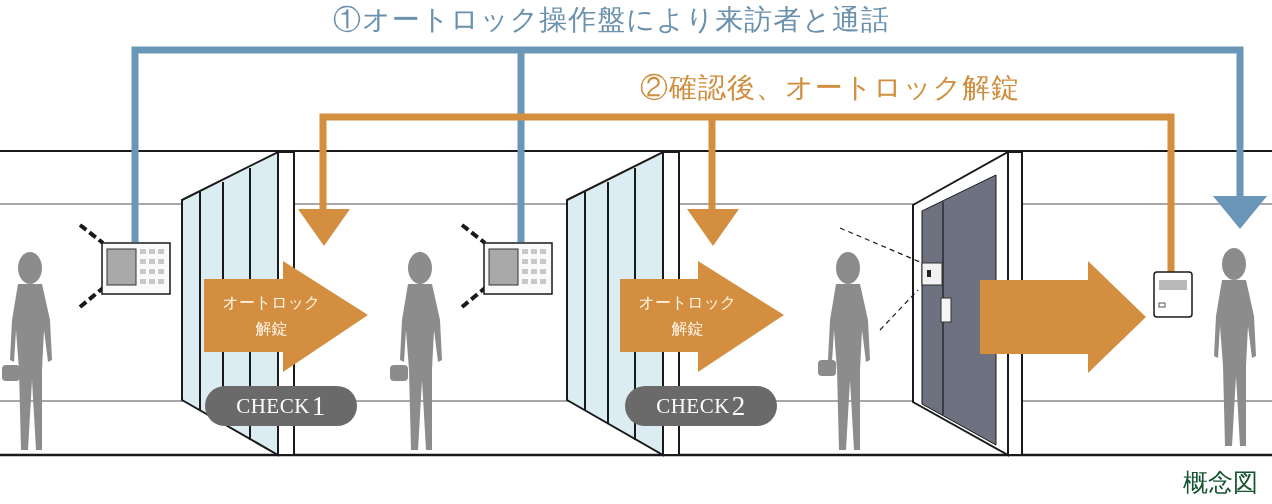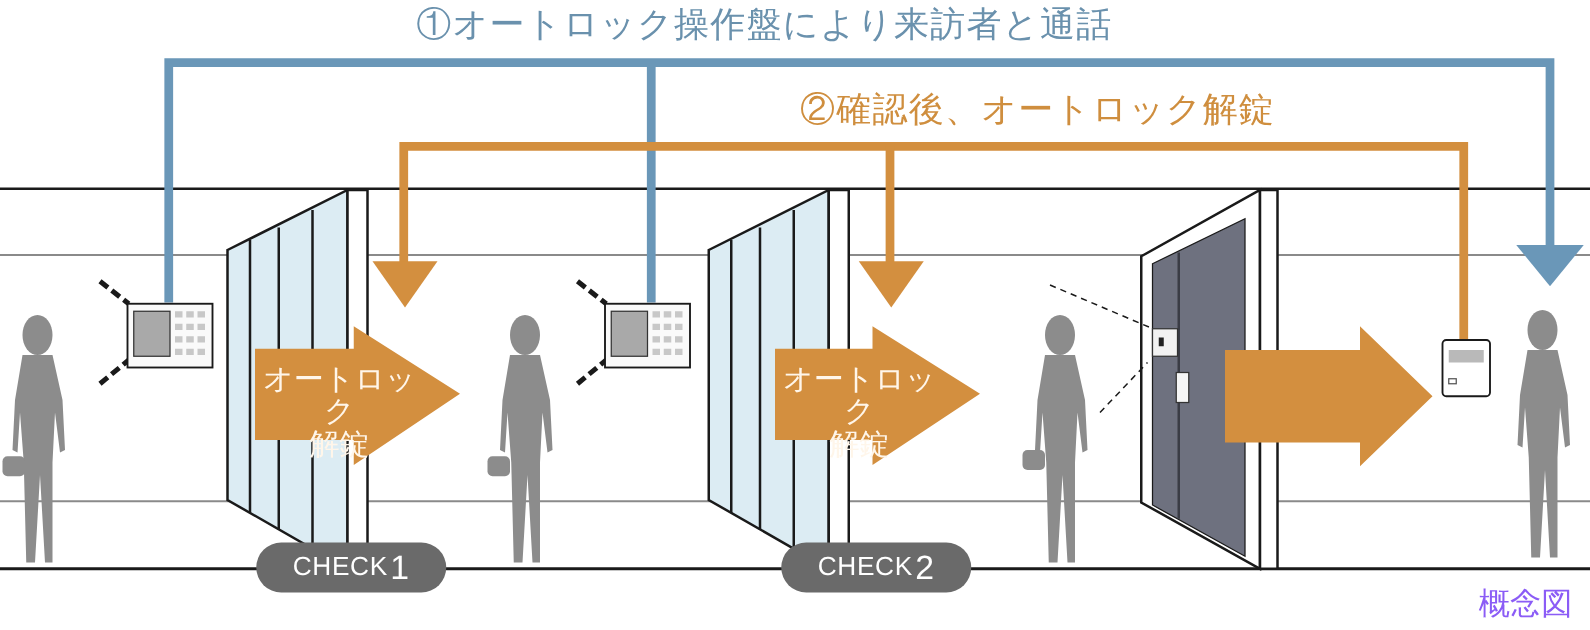--- a/index.html
+++ b/index.html
@@ -8,7 +8,7 @@
     .title { position: absolute; white-space: nowrap; font-family: "DejaVu Serif", "Liberation Serif", serif; letter-spacing: 1px; }
     .title-1 { left: 333px; top: 1px; font-size: 28px; color: #6a91ad; }
     .title-2 { left: 640px; top: 69px; font-size: 28px; color: #cf8e3e; }
-    .arrow-label { position: absolute; color: #fff6ea; font-family: "DejaVu Serif", "Liberation Serif", serif; text-align: center; line-height: 26px; font-size: 24px; }
+    .arrow-label { position: absolute; color: #fff6ea; font-family: "DejaVu Serif", "Liberation Serif", serif; text-align: center; line-height: 26px; font-size: 16px; }
     .check { position: absolute; height: 40px; border-radius: 20px; background: #6a6a6a; color: #ffffff; font-family: Liberation Sans, sans-serif; font-size: 21px; display: flex; align-items: center; justify-content: center; letter-spacing: 0.5px; margin-top: 48px; }
     .check .num { font-size: 27px; margin-left: 2px; }
     .note { position: absolute; right: 14px; top: 466px; font-size: 25px; color: #8b5cf6; font-family: "DejaVu Serif", "Liberation Serif", serif; }

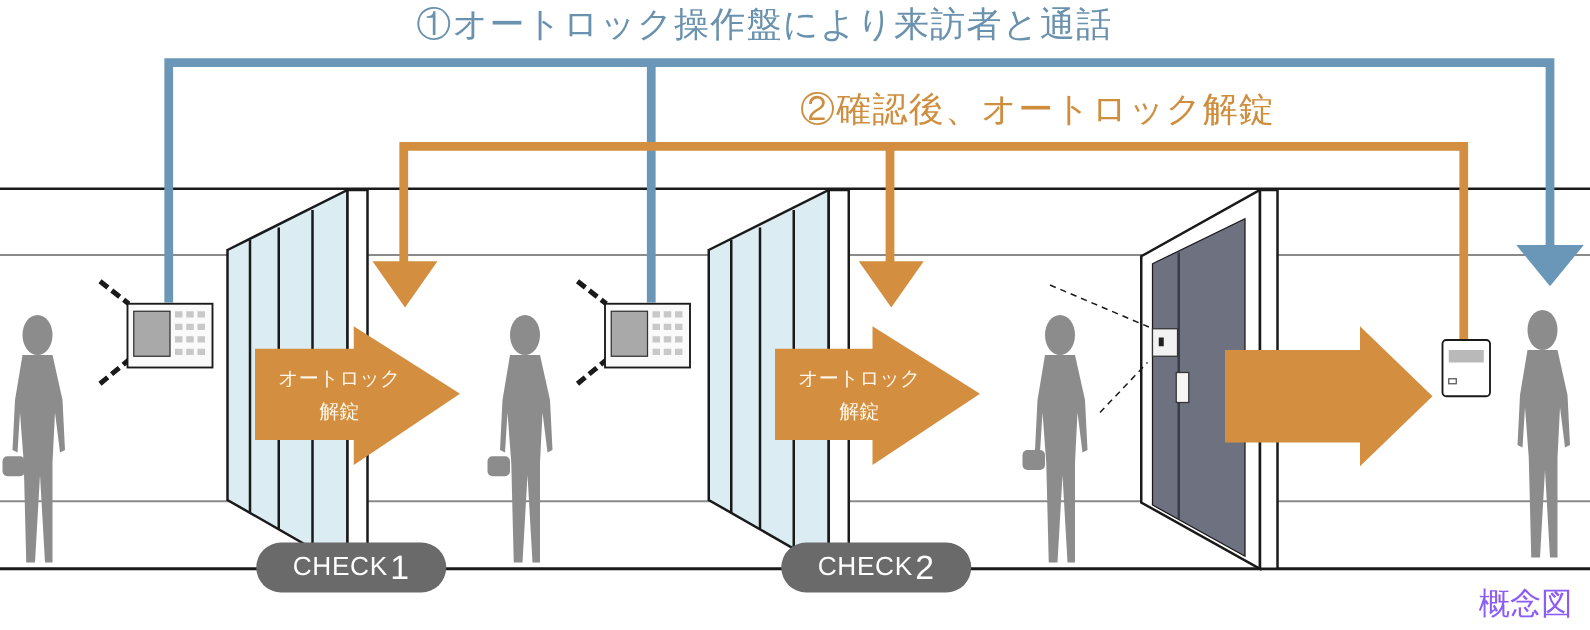--- a/index.html
+++ b/index.html
@@ -9,7 +9,7 @@
     .title-1 { left: 333px; top: 1px; font-size: 28px; color: #6a91ad; }
     .title-2 { left: 640px; top: 69px; font-size: 28px; color: #cf8e3e; }
     .arrow-label { position: absolute; color: #fff6ea; font-family: "DejaVu Serif", "Liberation Serif", serif; text-align: center; line-height: 26px; font-size: 16px; }
-    .check { position: absolute; height: 40px; border-radius: 20px; background: #6a6a6a; color: #ffffff; font-family: Liberation Sans, sans-serif; font-size: 21px; display: flex; align-items: center; justify-content: center; letter-spacing: 0.5px; margin-top: 48px; }
+    .check { position: absolute; height: 40px; border-radius: 20px; background: #6a6a6a; color: #ffffff; font-family: Liberation Serif, serif; font-size: 21px; display: flex; align-items: center; justify-content: center; letter-spacing: 0.5px; }
     .check .num { font-size: 27px; margin-left: 2px; }
     .note { position: absolute; right: 14px; top: 466px; font-size: 25px; color: #8b5cf6; font-family: "DejaVu Serif", "Liberation Serif", serif; }
   </style>

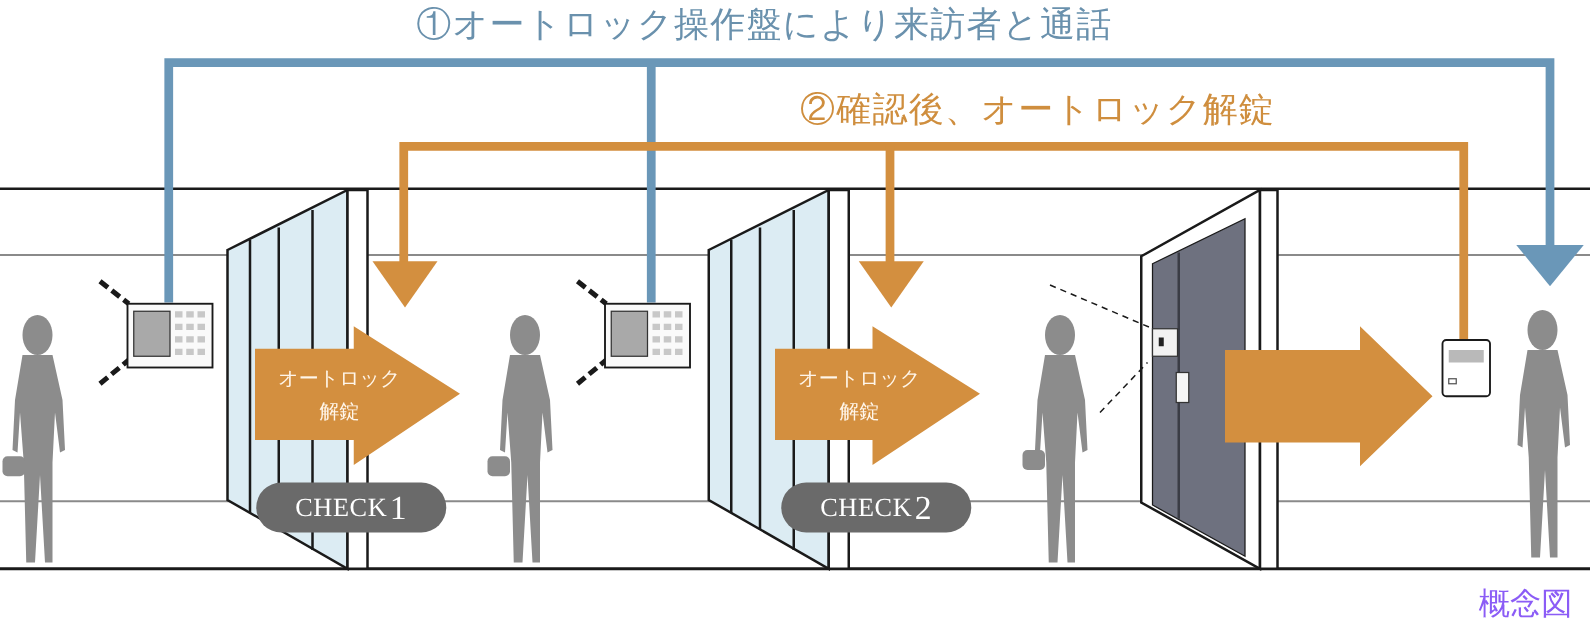--- a/index.html
+++ b/index.html
@@ -11,7 +11,7 @@
     .arrow-label { position: absolute; color: #fff6ea; font-family: "DejaVu Serif", "Liberation Serif", serif; text-align: center; line-height: 26px; font-size: 16px; }
     .check { position: absolute; height: 40px; border-radius: 20px; background: #6a6a6a; color: #ffffff; font-family: Liberation Serif, serif; font-size: 21px; display: flex; align-items: center; justify-content: center; letter-spacing: 0.5px; }
     .check .num { font-size: 27px; margin-left: 2px; }
-    .note { position: absolute; right: 14px; top: 466px; font-size: 25px; color: #8b5cf6; font-family: "DejaVu Serif", "Liberation Serif", serif; }
+    .note { position: absolute; right: 14px; top: 466px; font-size: 25px; color: #14532d; font-family: "DejaVu Serif", "Liberation Serif", serif; }
   </style>
 </head>
 <body>

